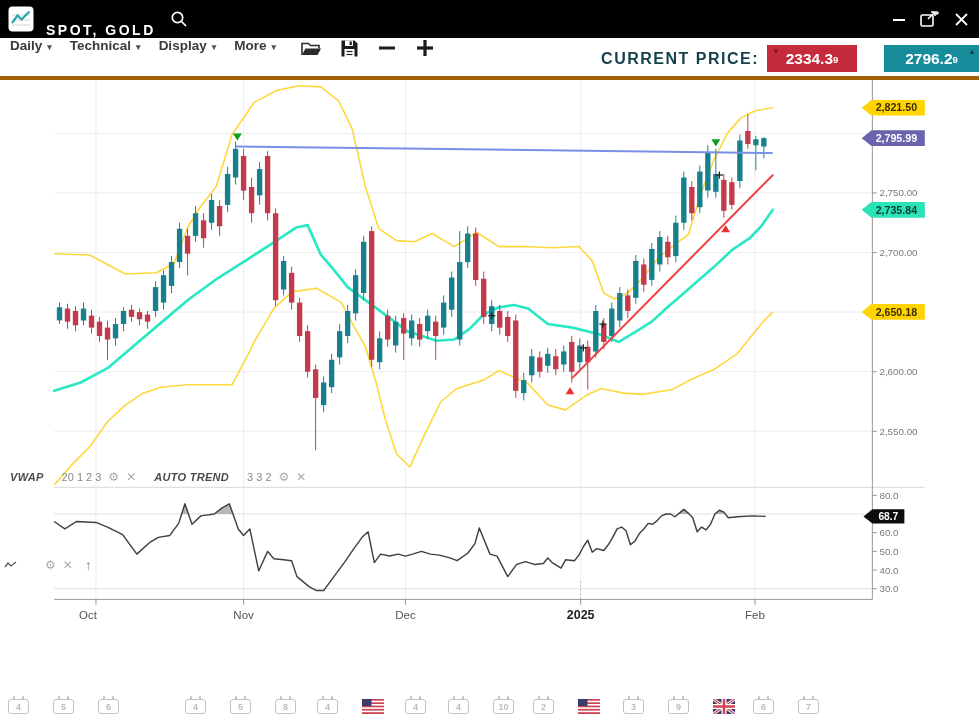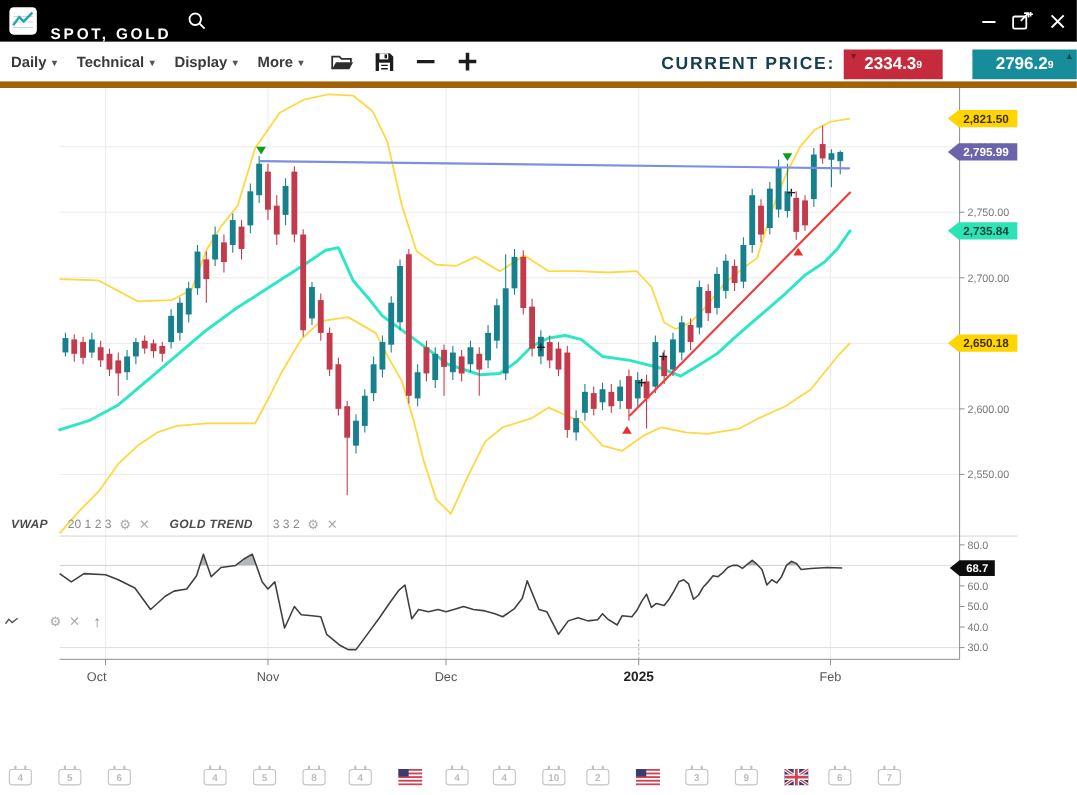--- a/index.html
+++ b/index.html
@@ -16,7 +16,7 @@
 
   
   .toolbar { position:absolute; top:38px; left:0; width:979px; height:42px; background:#fff;
-    border-bottom:6px solid #a16207; display:flex; align-items:center; }
+    border-bottom:4px solid #a16207; display:flex; align-items:flex-start; }
   .menu { font-size:13.5px; font-weight:bold; color:#3a3a3a; margin-left:18px; cursor:pointer; display:flex; align-items:center; }
   .menu:first-child { margin-left:10px; }
   .caret { font-size:9px; color:#555; margin-left:5px; padding-top:2px; }

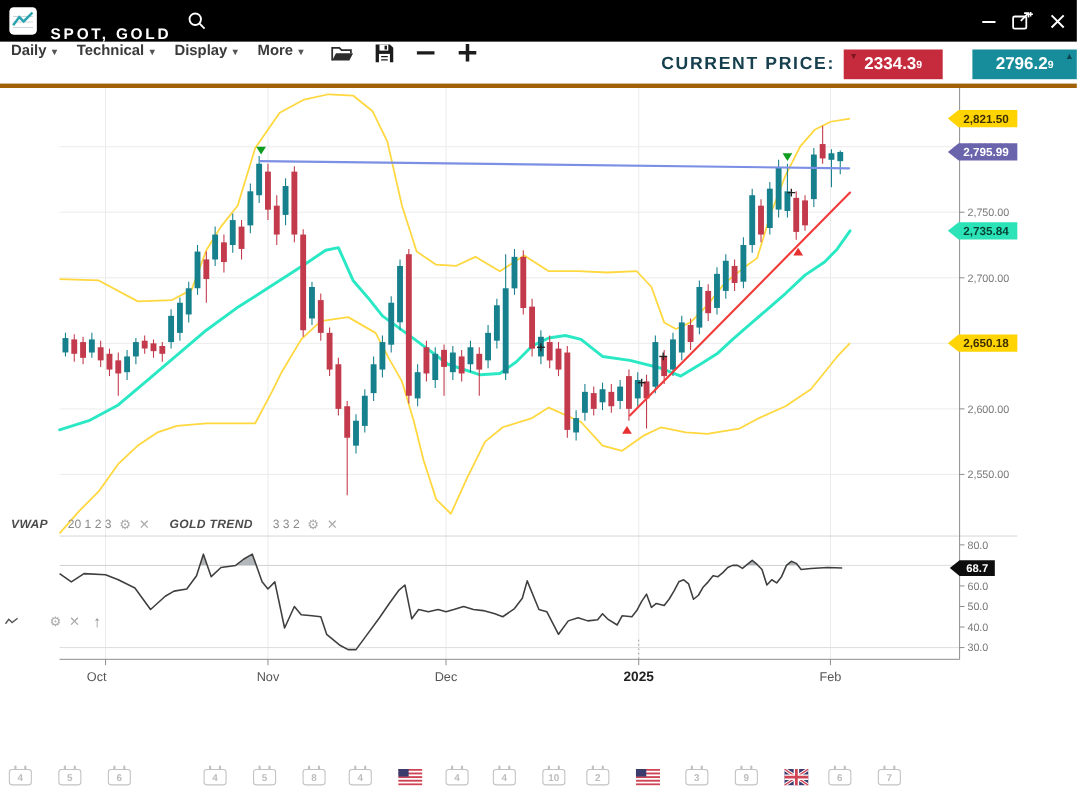--- a/index.html
+++ b/index.html
@@ -410,7 +410,7 @@
   <span class="ind-icon">⚙</span>
   <span class="ind-icon">✕</span>
   <span class="ind-gap"></span>
-  <span class="ind-name">GOLD TREND</span>
+  <span class="ind-name">AUTO TREND</span>
   <span class="ind-params">3 3 2</span>
   <span class="ind-icon">⚙</span>
   <span class="ind-icon">✕</span>

